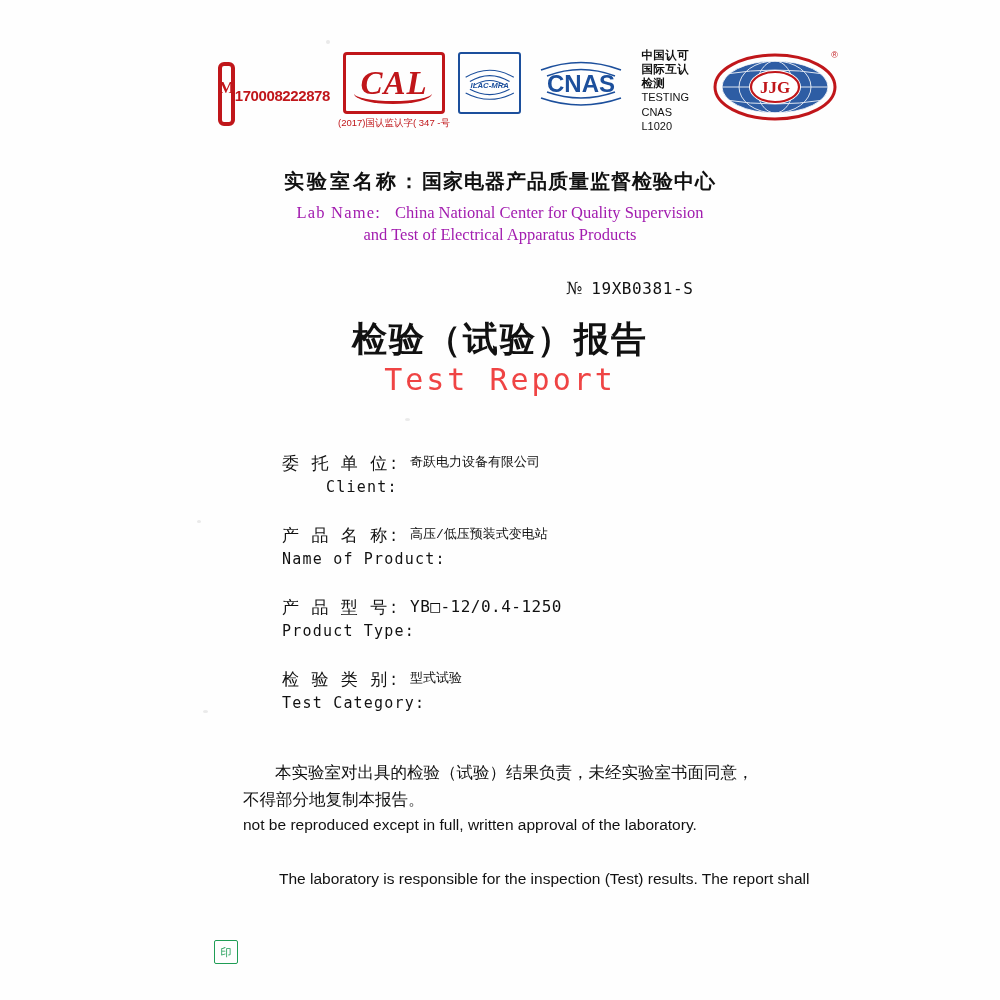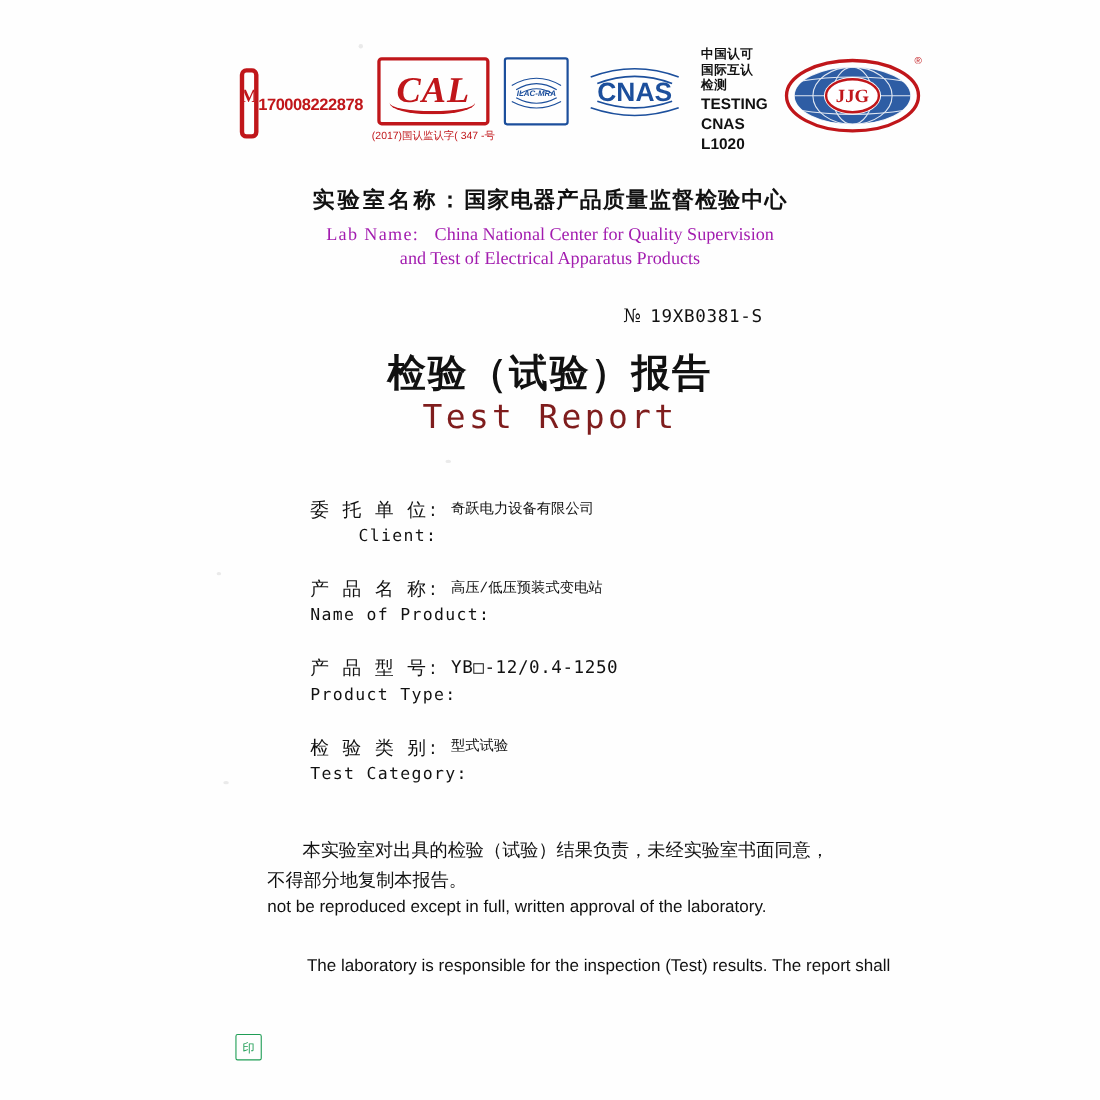--- a/index.html
+++ b/index.html
@@ -161,8 +161,8 @@
     letter-spacing: 0.4px;
   }
   .logo-cnasl .en {
-    font-size: 14px;
-    font-weight: bold;
+    font-size: 11px;
+    font-weight: normal;
     line-height: 1.25;
     margin-top: 1px;
   }

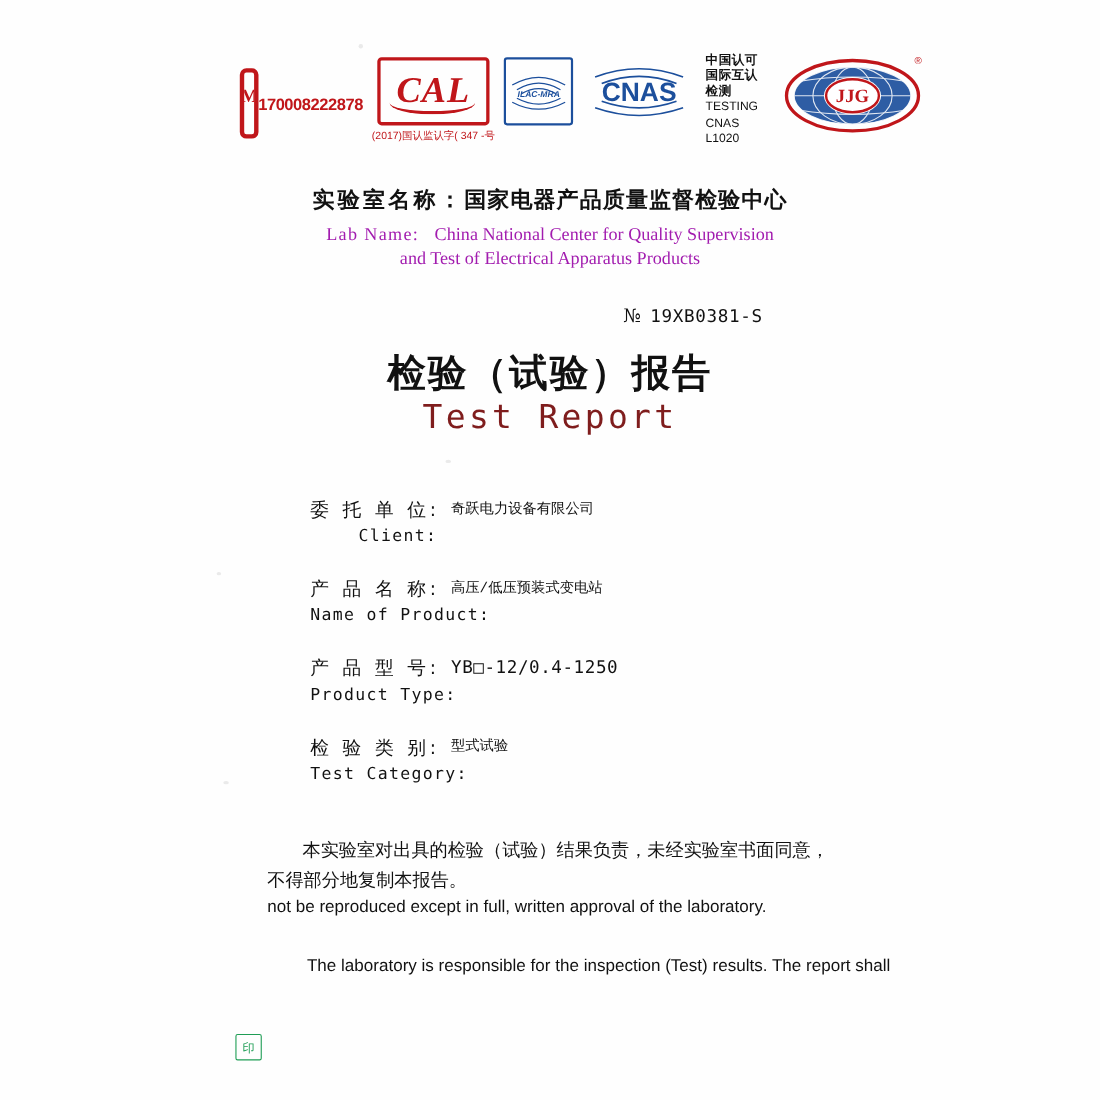--- a/index.html
+++ b/index.html
@@ -253,7 +253,7 @@
     text-align: center;
     font-family: "DejaVu Sans Mono", monospace;
     font-size: 30px;
-    color: #7f1d1d;
+    color: #ef4444;
     letter-spacing: 3px;
   }
 

